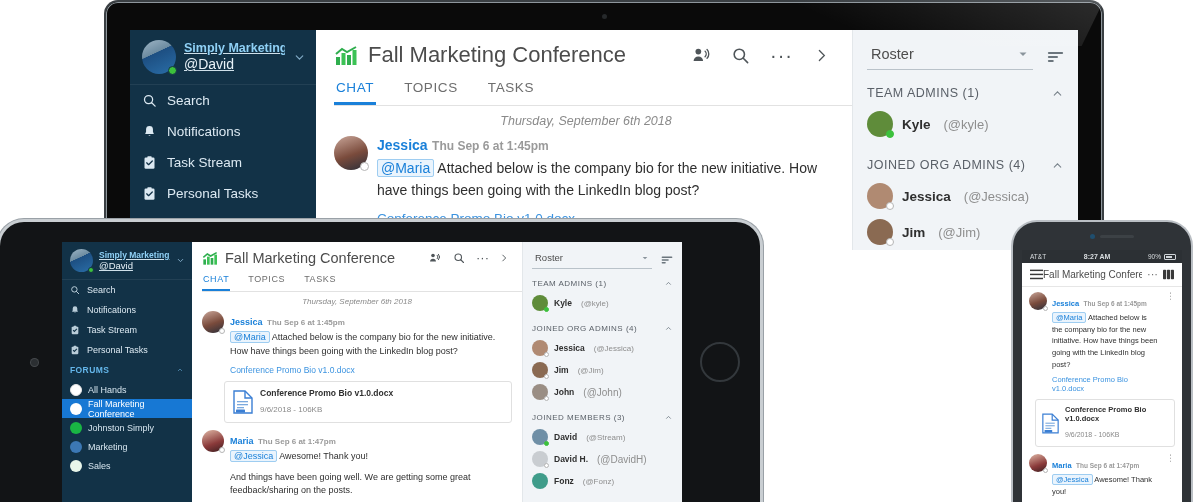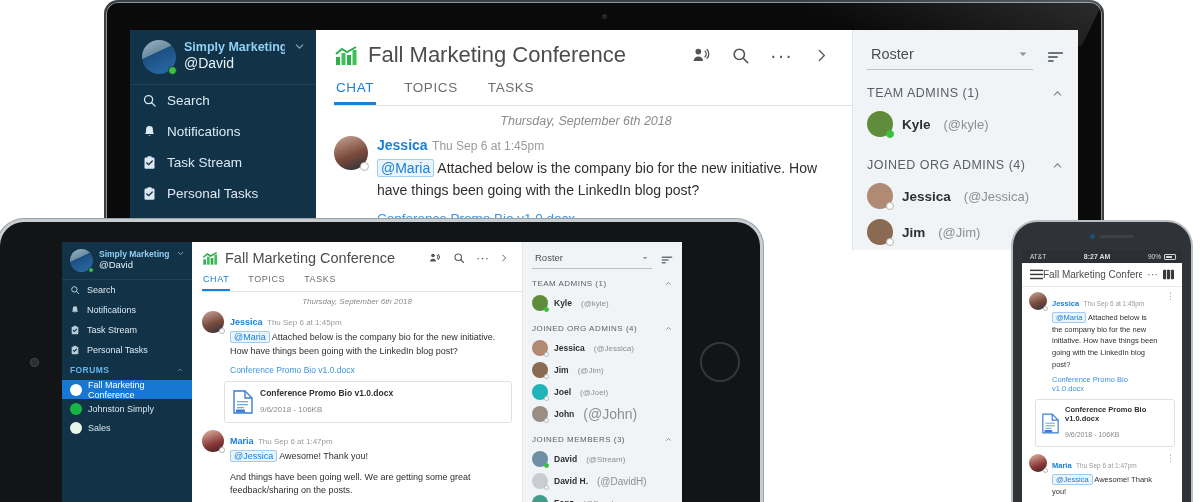--- a/index.html
+++ b/index.html
@@ -12,8 +12,8 @@
 
   
   .sb{ background:#123247; color:#cfe0ea; flex:0 0 auto; height:100%; overflow:hidden; }
-  .sb-user{ display:flex; gap:8px; padding:10px 10px 10px 12px;
-    border-bottom:1px solid rgba(255,255,255,.07); }
+  .sb-user{ display:flex; align-items:center; gap:8px; padding:10px 10px 10px 12px;
+    border-bottom:1px solid rgba(255,255,255,.07);text-decoration:underline; }
   .sb-av{ position:relative; border-radius:50%; background:#2a6f9e; flex:0 0 auto;
     background-image:linear-gradient(155deg,#9fb6c6 0%,#6d8ca1 38%,#1d4f82 39%,#2a6ea8 100%); }
   .sb-av .dot{ position:absolute; right:-1px; bottom:-1px; background:#3cc13c;

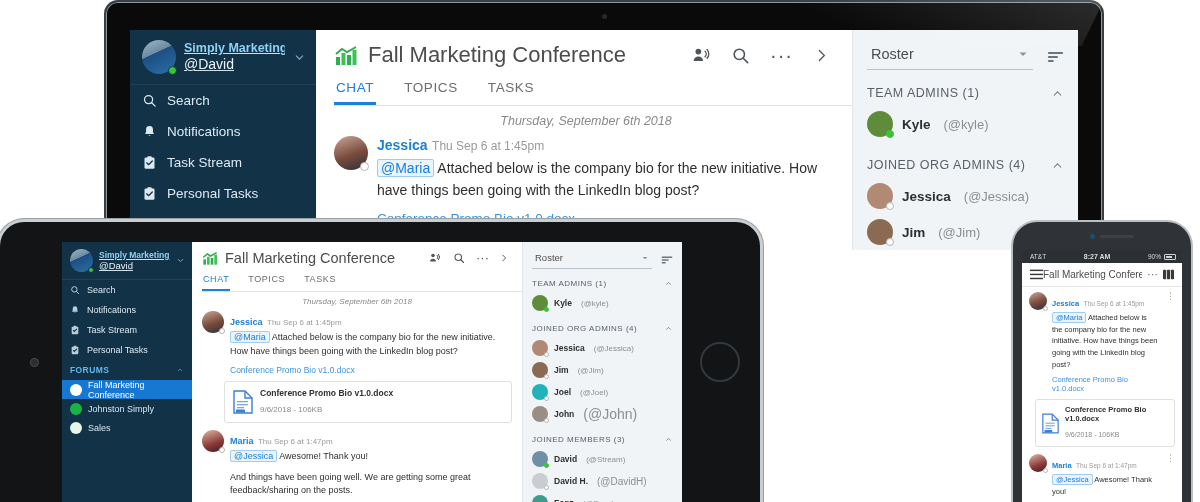--- a/index.html
+++ b/index.html
@@ -48,7 +48,7 @@
     background:#fff; border:1px solid #b5b5b5; }
   .m-body{ flex:1 1 auto; min-width:0; }
   .m-name{ color:#1a80d9; font-weight:bold; }
-  .m-time{ color:#9a9a9a; }
+  .m-time{ color:#9a9a9a;font-weight:bold; }
   .mention{ color:#1a80d9; border:1px solid #9ecdf1; background:#eaf4fd;
     border-radius:2px; padding:0 3px; }
   .m-text{ color:#2f2f2f; }

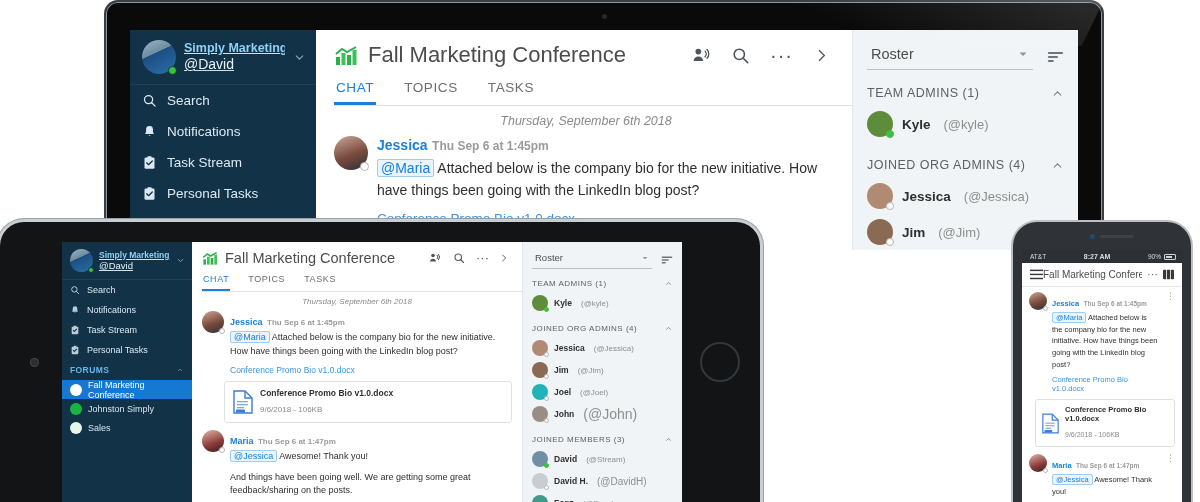--- a/index.html
+++ b/index.html
@@ -474,6 +474,10 @@
                 </svg>
               </span>
           </div>
+          <div class="sb-team">
+            <span class="tico" style="background:#fff;border:1px solid #e6e6e6"></span>
+            <span>All Hands</span>
+          </div>
 
           <div class="sb-team sel">
             <span class="tico" style="background:#fff"></span>

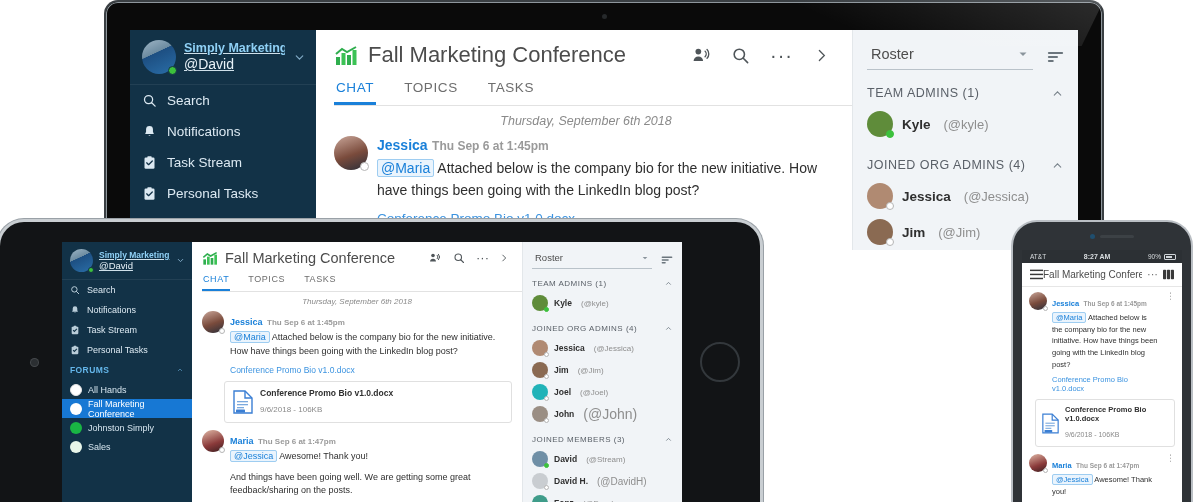--- a/index.html
+++ b/index.html
@@ -650,13 +650,6 @@
               <span class="r-handle" style="margin-left:3px;font-size:8px">(@Jim)</span>
             </div>
           <div class="r-row">
-              <span class="r-av" style="background:#21b3b8">
-                <span class="ring"></span>
-              </span>
-              <span class="r-name">Joel</span>
-              <span class="r-handle" style="margin-left:3px;font-size:8px">(@Joel)</span>
-            </div>
-          <div class="r-row">
               <span class="r-av" style="background:#9a8e84">
                 <span class="ring"></span>
               </span>

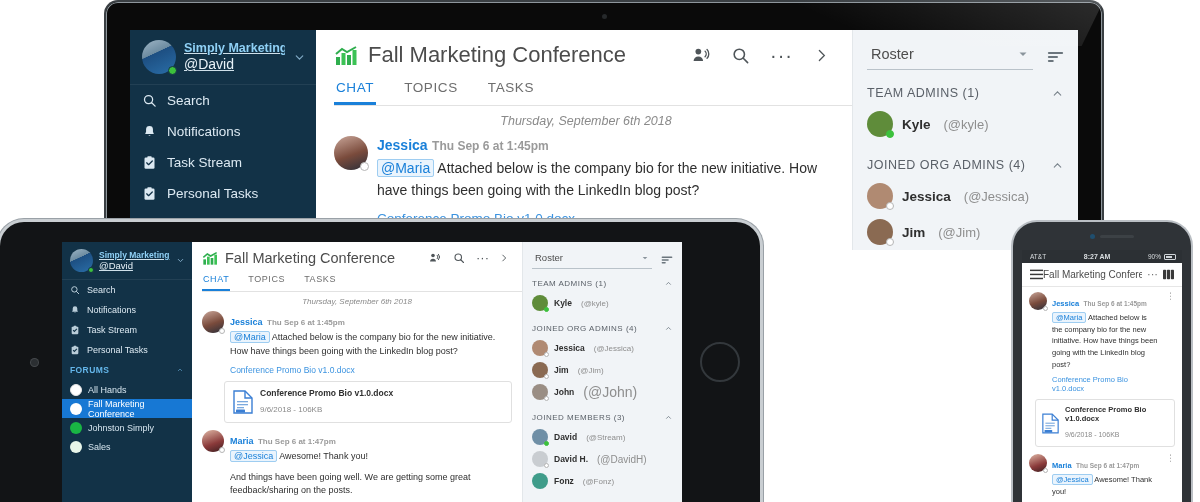--- a/index.html
+++ b/index.html
@@ -654,7 +654,7 @@
                 <span class="ring"></span>
               </span>
               <span class="r-name">John</span>
-              <span class="r-handle" style="margin-left:3px;font-size:14px">(@John)</span>
+              <span class="r-handle" style="margin-left:3px;font-size:10px">(@John)</span>
             </div>
 
           <div class="r-sec">

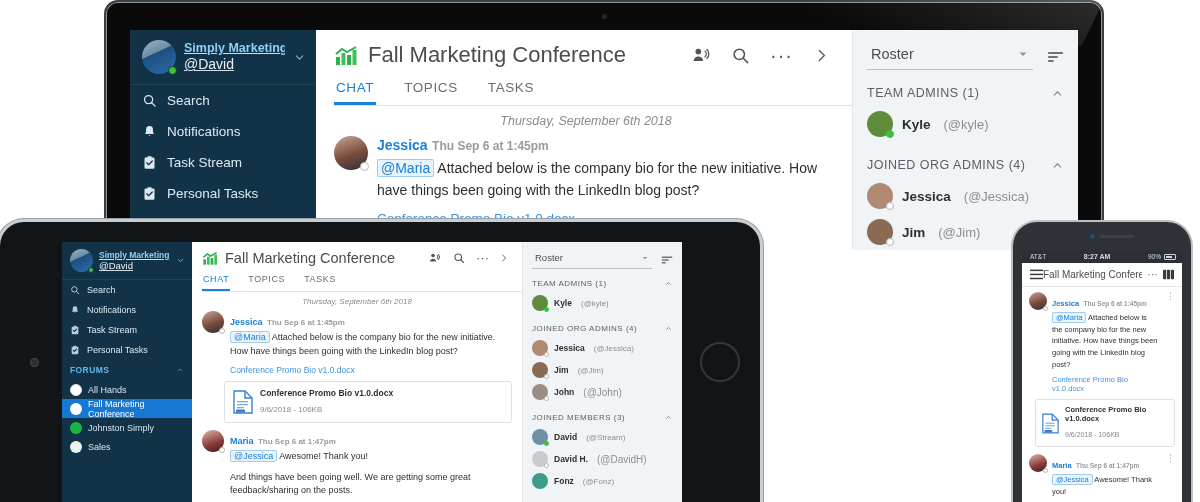--- a/index.html
+++ b/index.html
@@ -488,6 +488,10 @@
             <span>Johnston Simply</span>
           </div>
           <div class="sb-team">
+            <span class="tico" style="background:#3c78b4"></span>
+            <span>Marketing</span>
+          </div>
+          <div class="sb-team">
             <span class="tico" style="background:#e8f6ea"></span>
             <span>Sales</span>
           </div>

